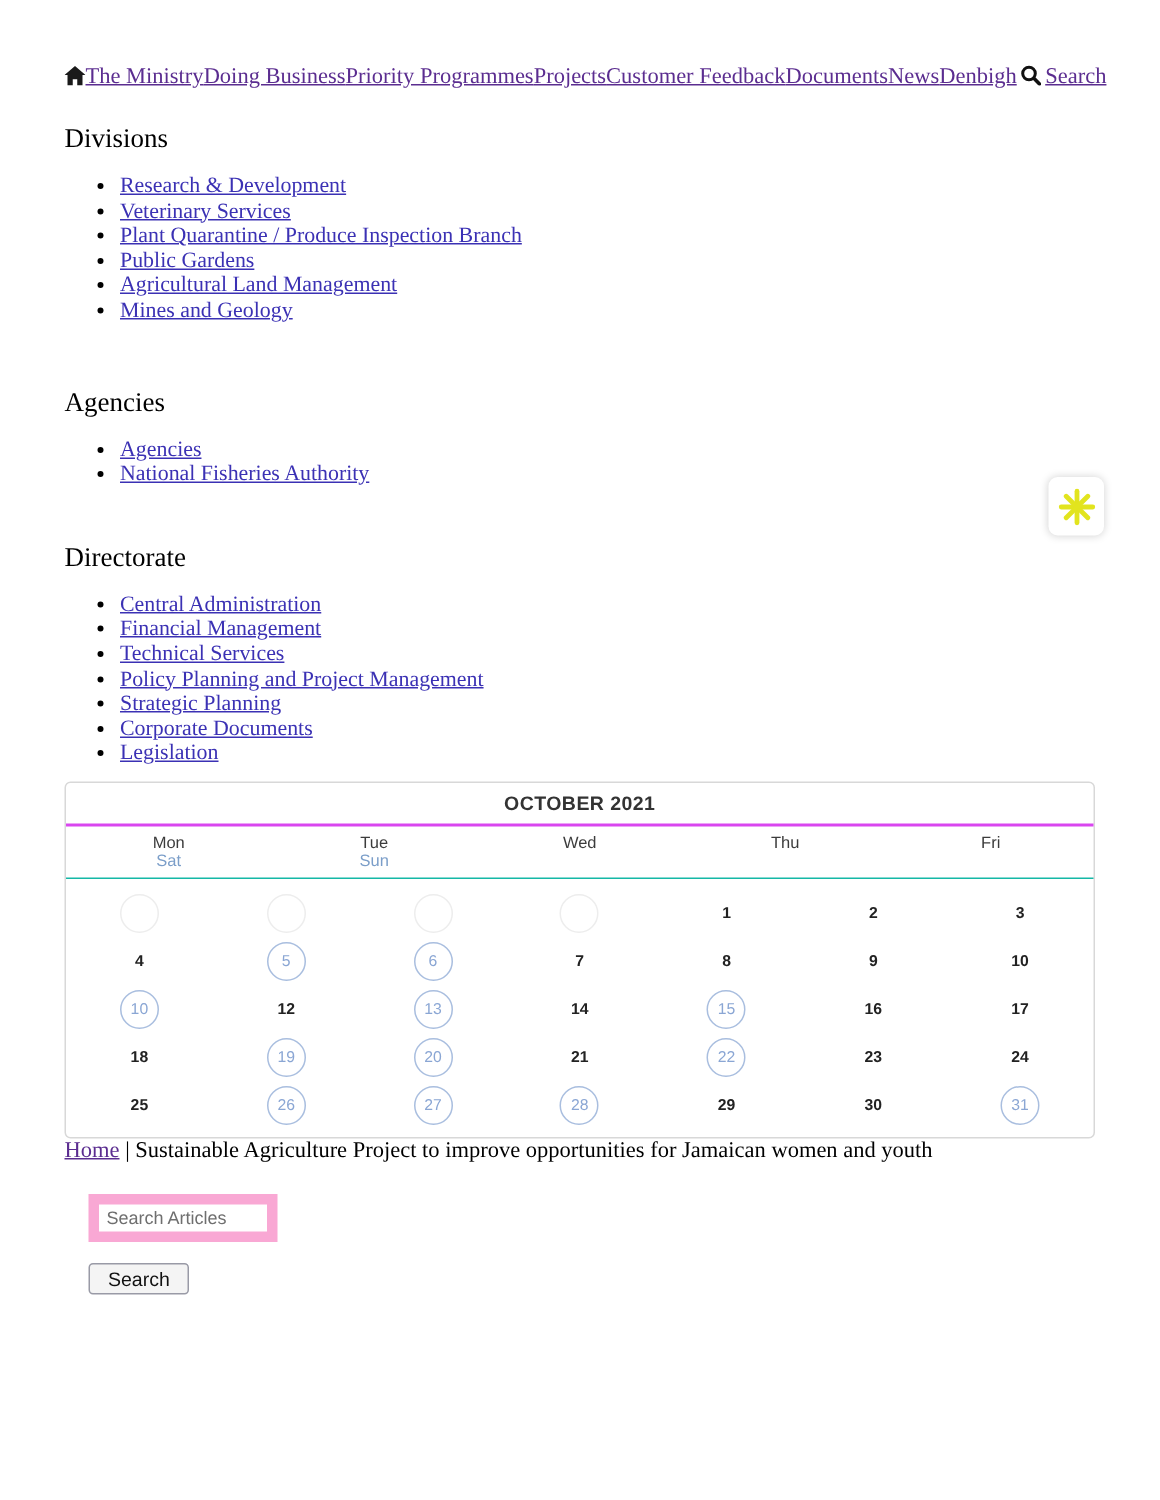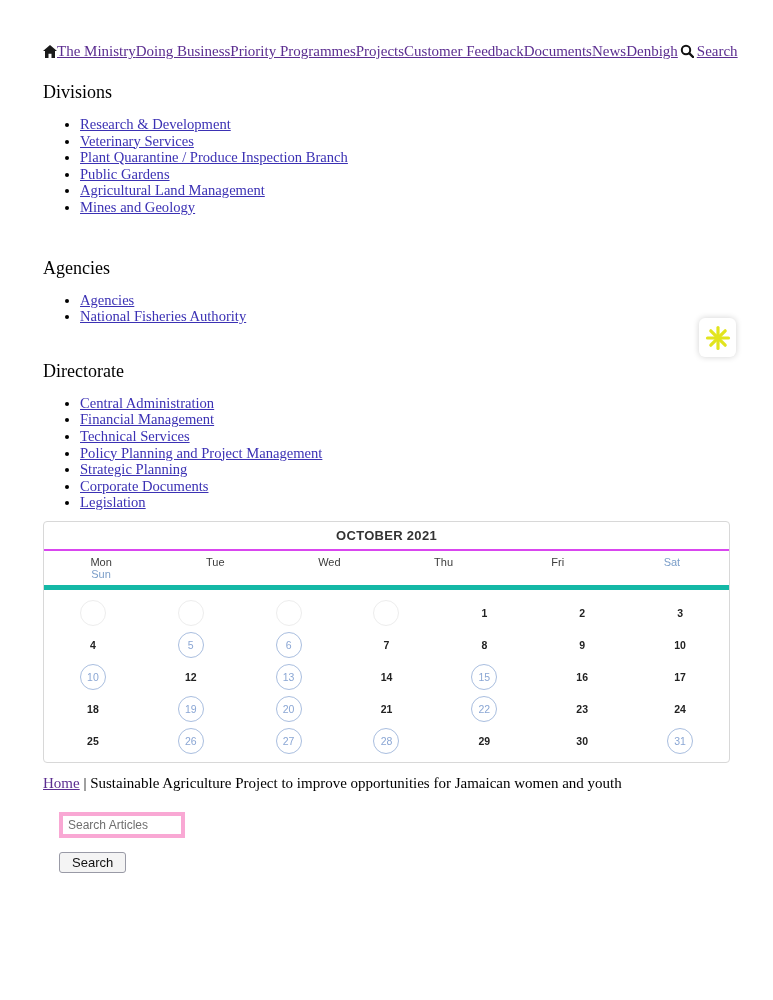--- a/index.html
+++ b/index.html
@@ -37,8 +37,8 @@
     padding:6px 0; border-bottom:2px solid #d946ef; letter-spacing:.3px;
   }
   .cal-weekdays {
-    display:grid; grid-template-columns:repeat(6,1fr);
-    padding:5px 0; border-bottom:5px solid #14b8a6;
+    display:grid; grid-template-columns:repeat(5,1fr);
+    padding:5px 0; border-bottom:1px solid #14b8a6;
   }
   .wd { text-align:center; font-size:11px; color:#3c3c3c; }
   .wd.weekend { color:var(--weekend-header,#7b9ec9); }

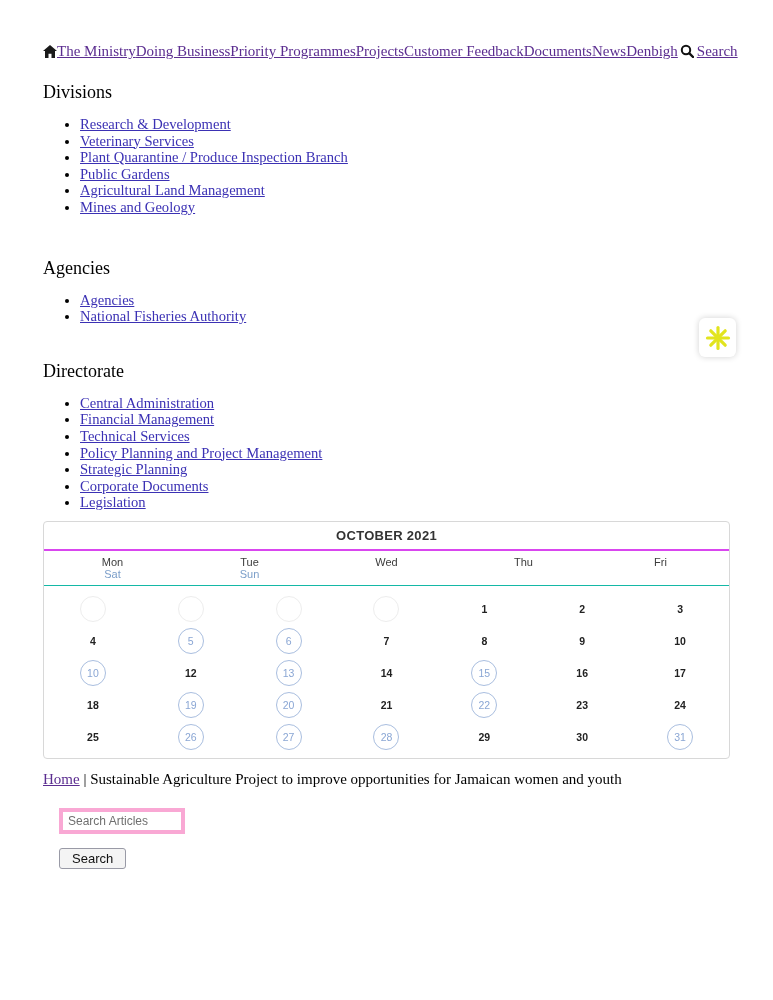--- a/index.html
+++ b/index.html
@@ -56,7 +56,7 @@
   .day.empty { border:1px solid #ededed; }
 
   
-  .breadcrumb { margin-top:12px; font-size:15px; }
+  .breadcrumb { margin-top:0; font-size:15px; }
   .breadcrumb a { color:var(--nav-link,#5b2d90); text-decoration:underline; }
 
   

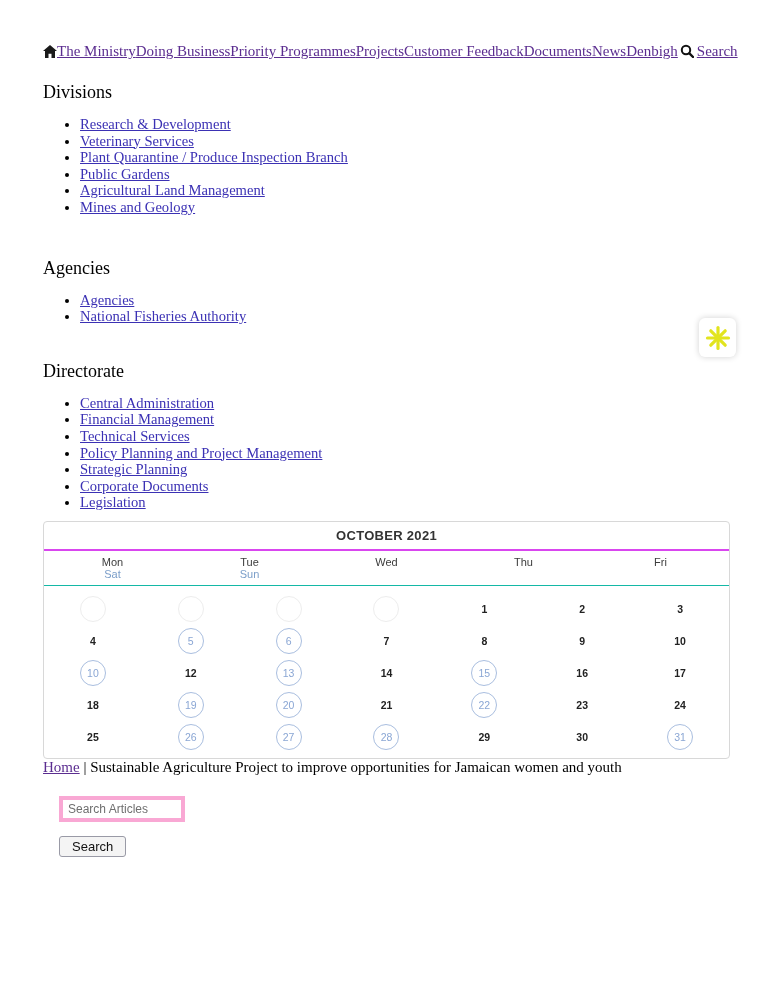--- a/index.html
+++ b/index.html
@@ -63,7 +63,7 @@
   .search-area { margin:20px 0 0 16px; font-family:"Liberation Sans", sans-serif; }
   .search-area input {
     width:126px; font-size:12px; padding:2px 5px;
-    border:4px solid #f9a8d4; font-family:inherit; color:#333; background:#fff;
+    border:7px solid #f9a8d4; font-family:inherit; color:#333; background:#fff;
   }
   .search-area input::placeholder { color:#6f6f6f; }
   .search-area button {

